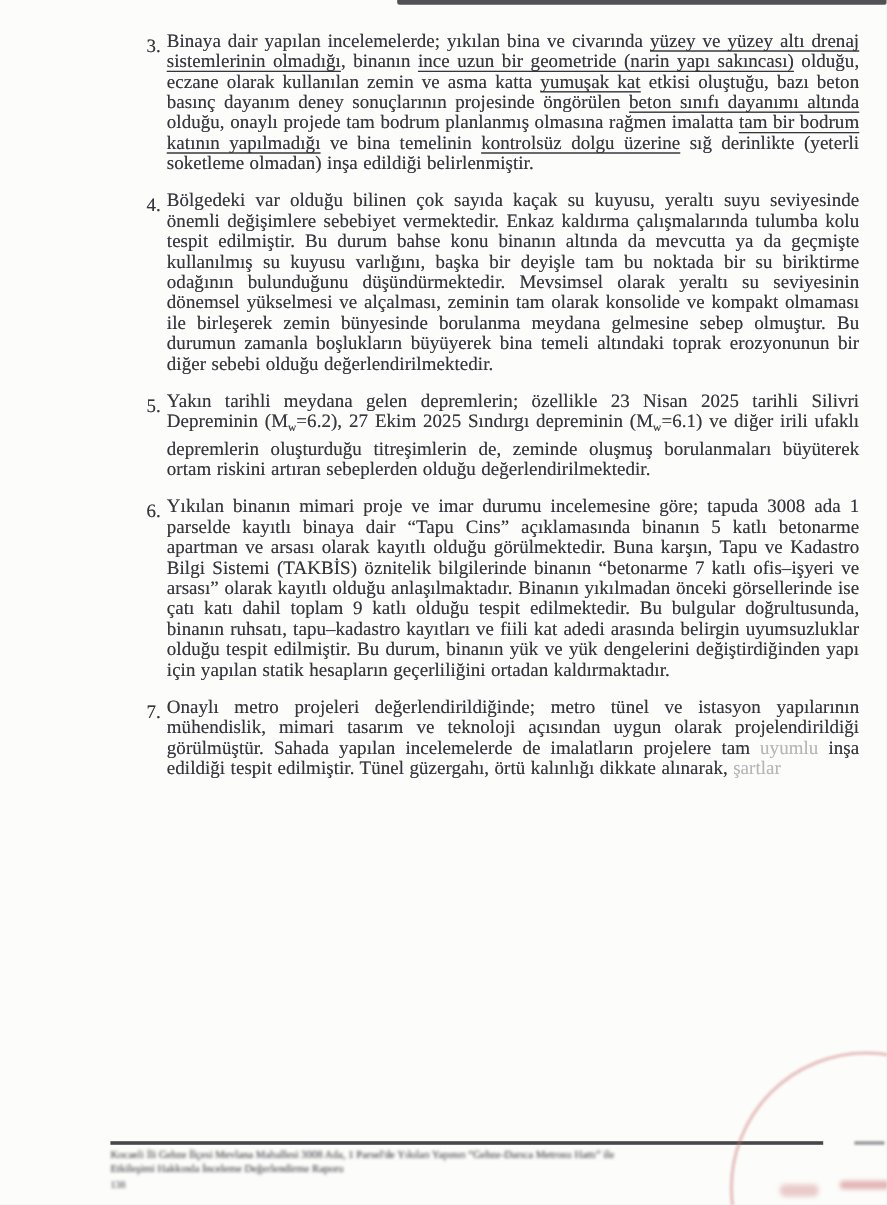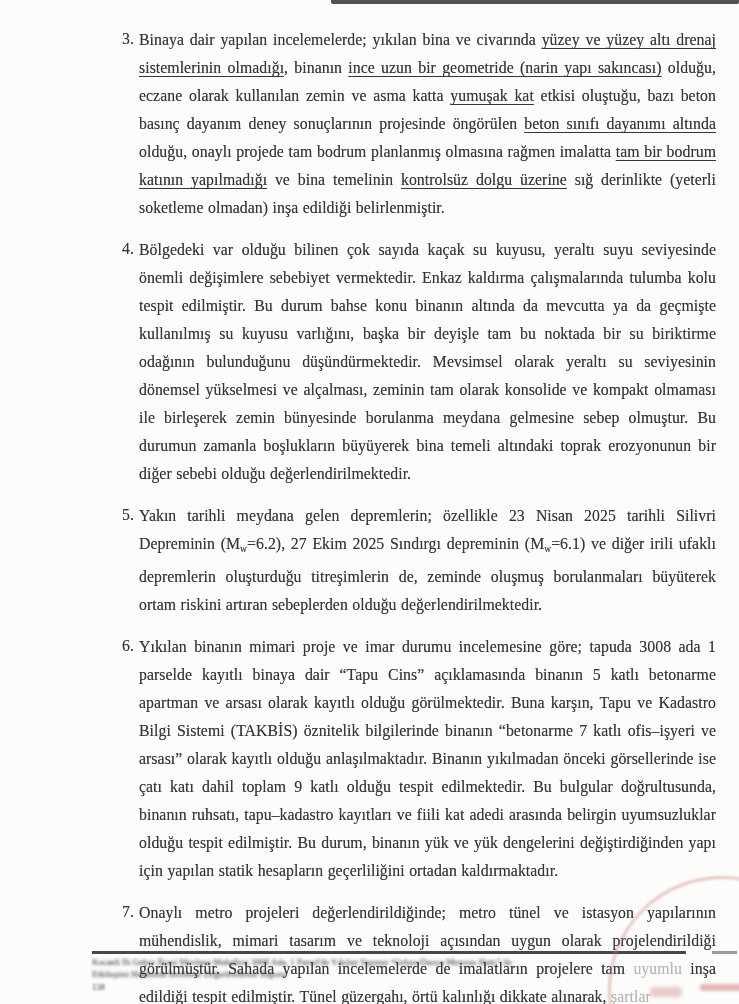--- a/index.html
+++ b/index.html
@@ -43,7 +43,7 @@
     margin: 0;
     text-align: justify;
     font-size: 15.8px;
-    line-height: 28px;
+    line-height: 17px;
     letter-spacing: 0.05px;
     word-spacing: 0.5px;
   }

